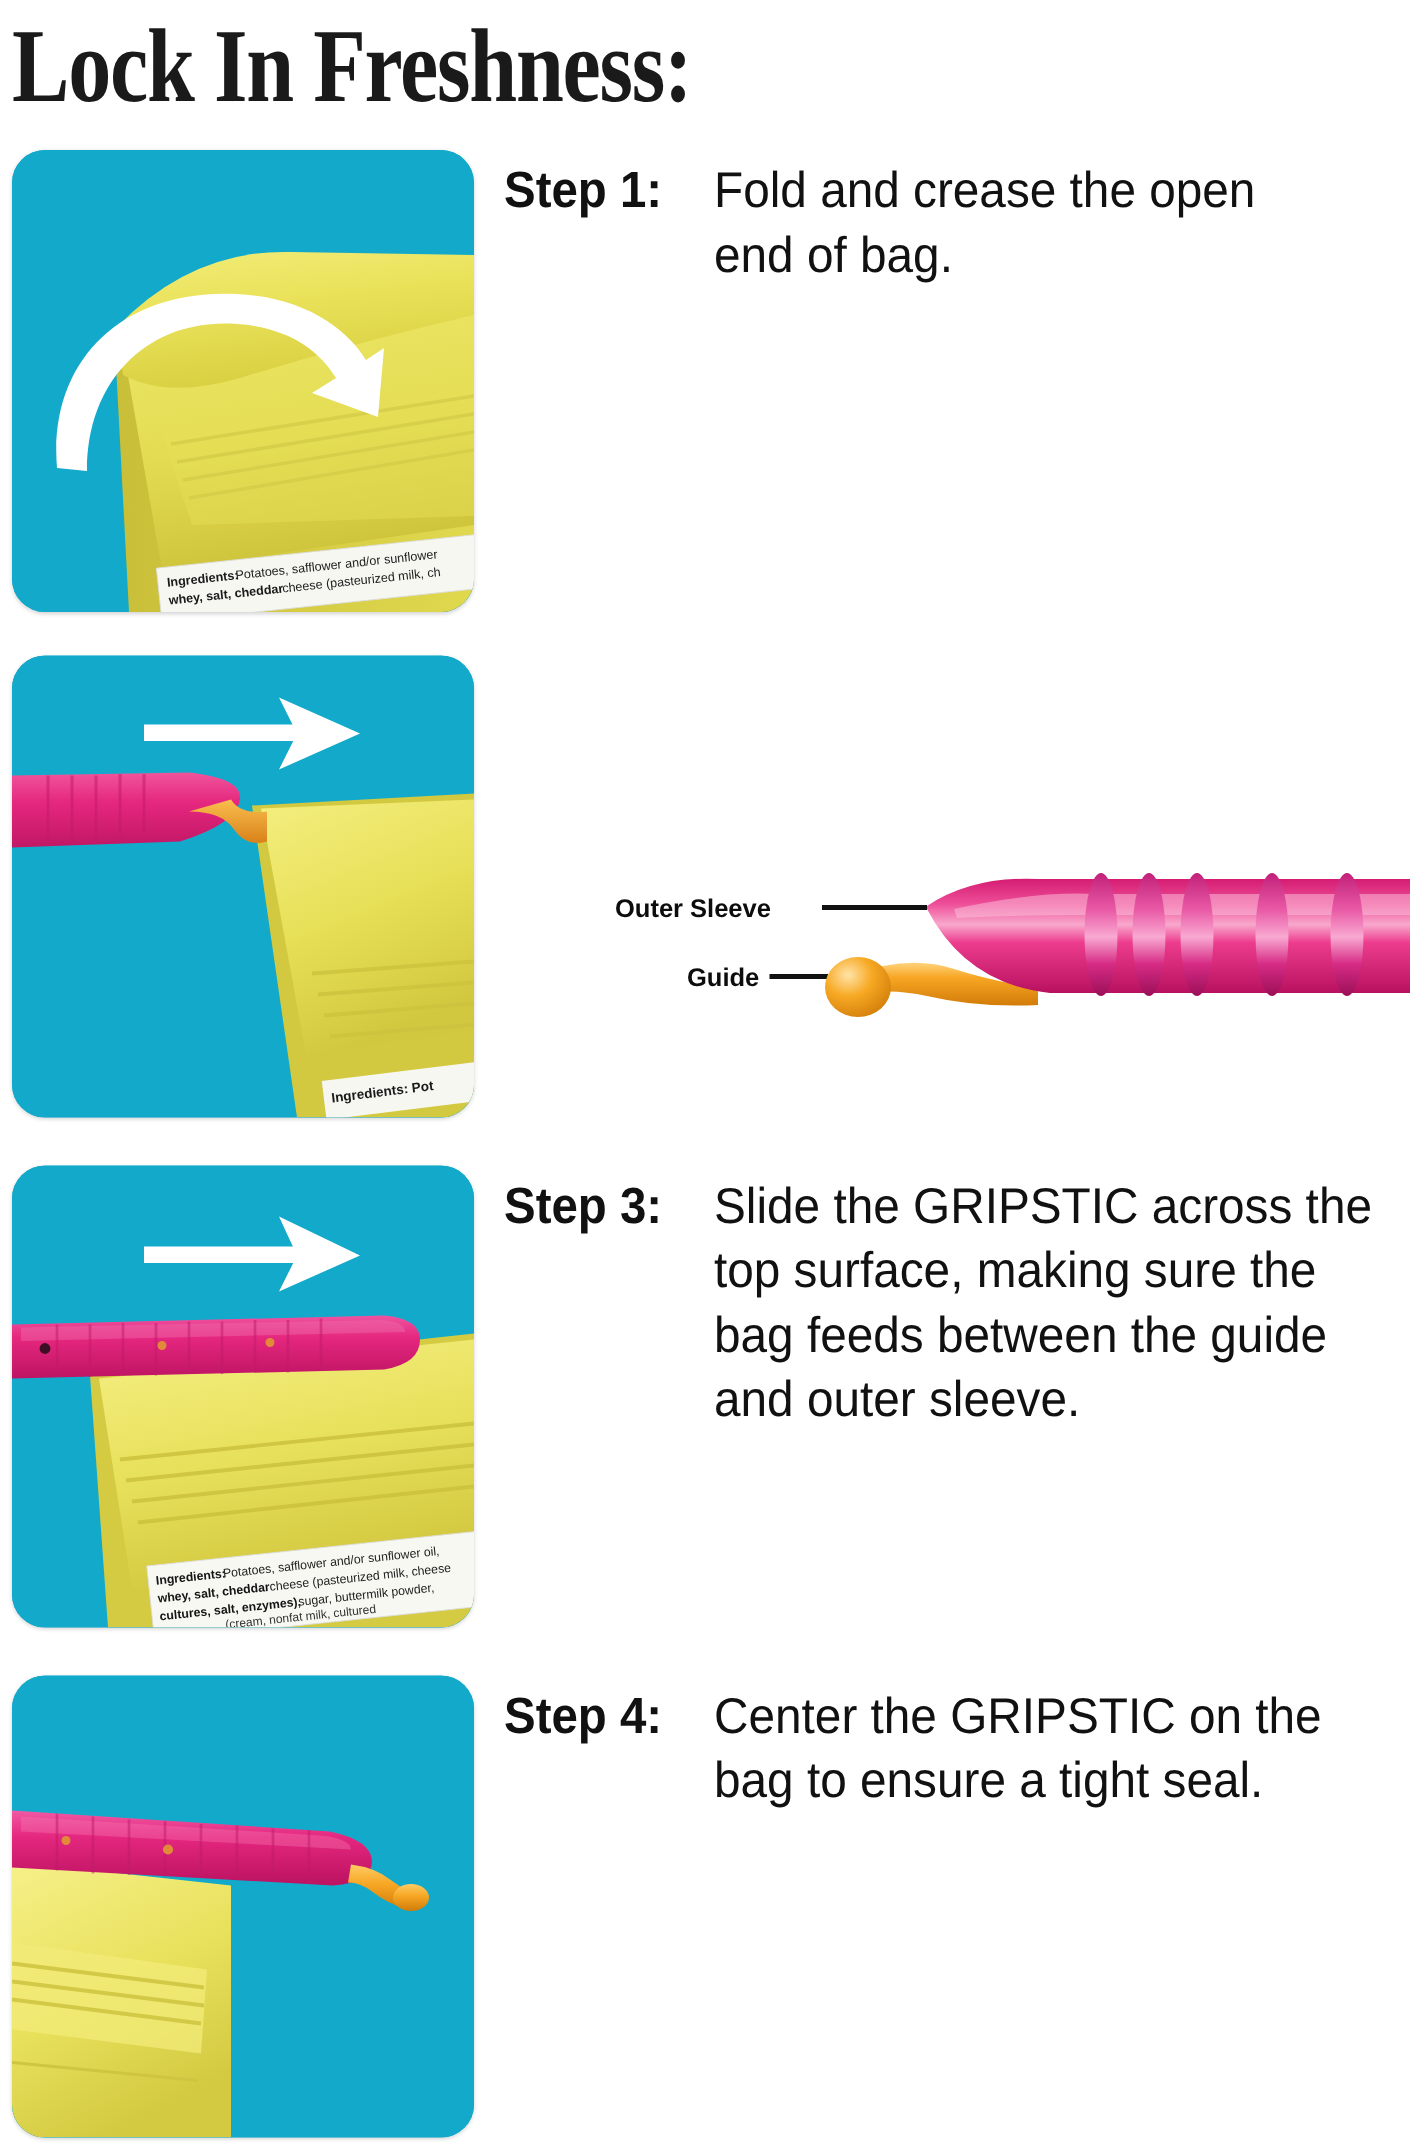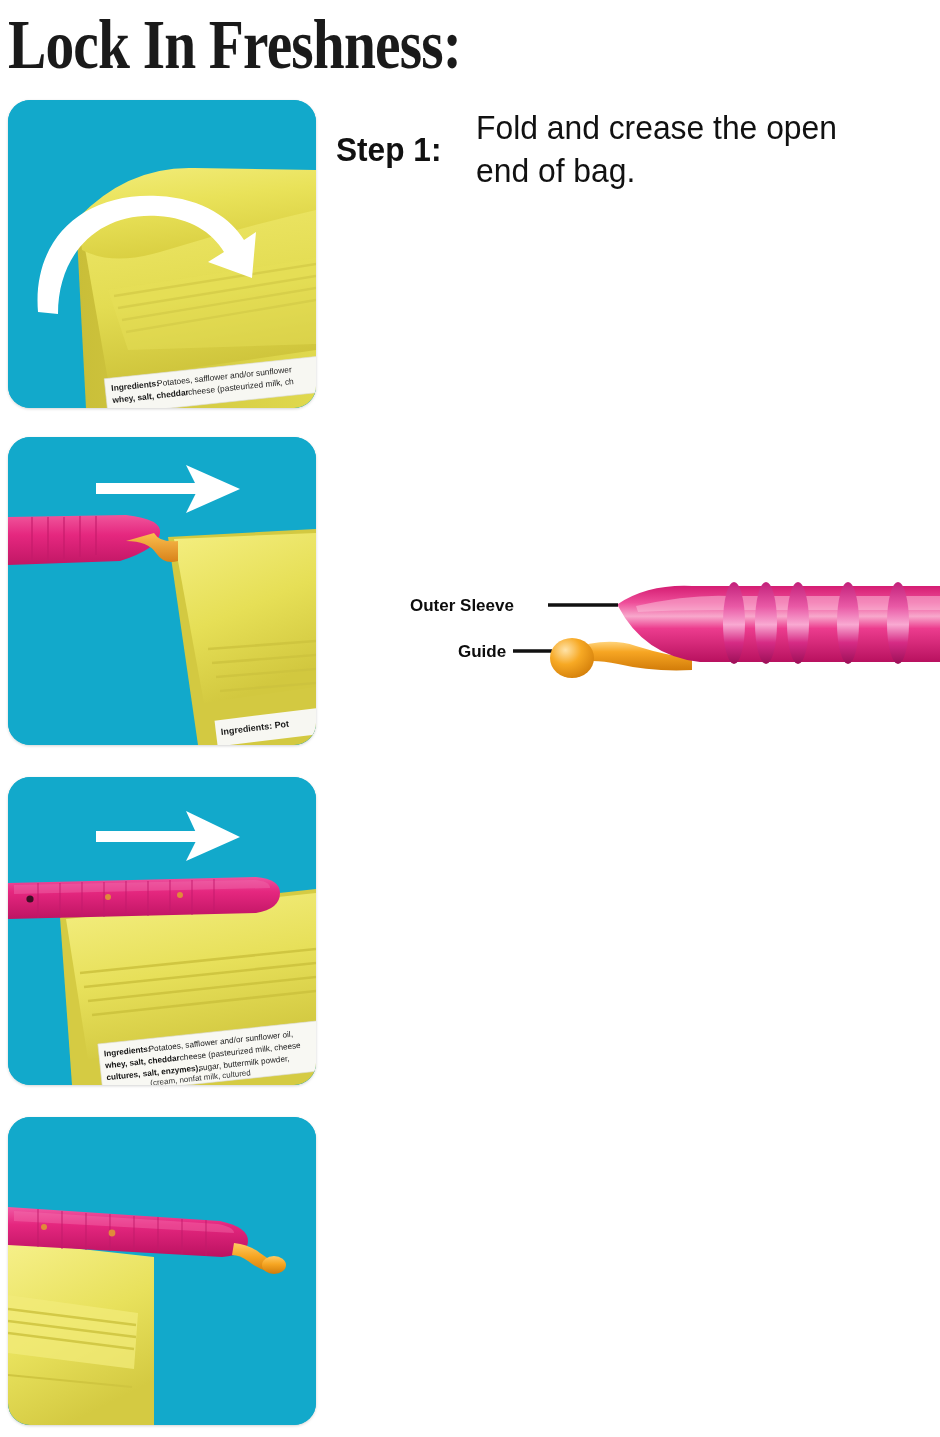--- a/index.html
+++ b/index.html
@@ -65,7 +65,7 @@
     top: 6px;
     width: 600px;
     display: flex;
-    align-items: center;
+    align-items: flex-start;
   }
   .step-label {
     flex: 0 0 auto;

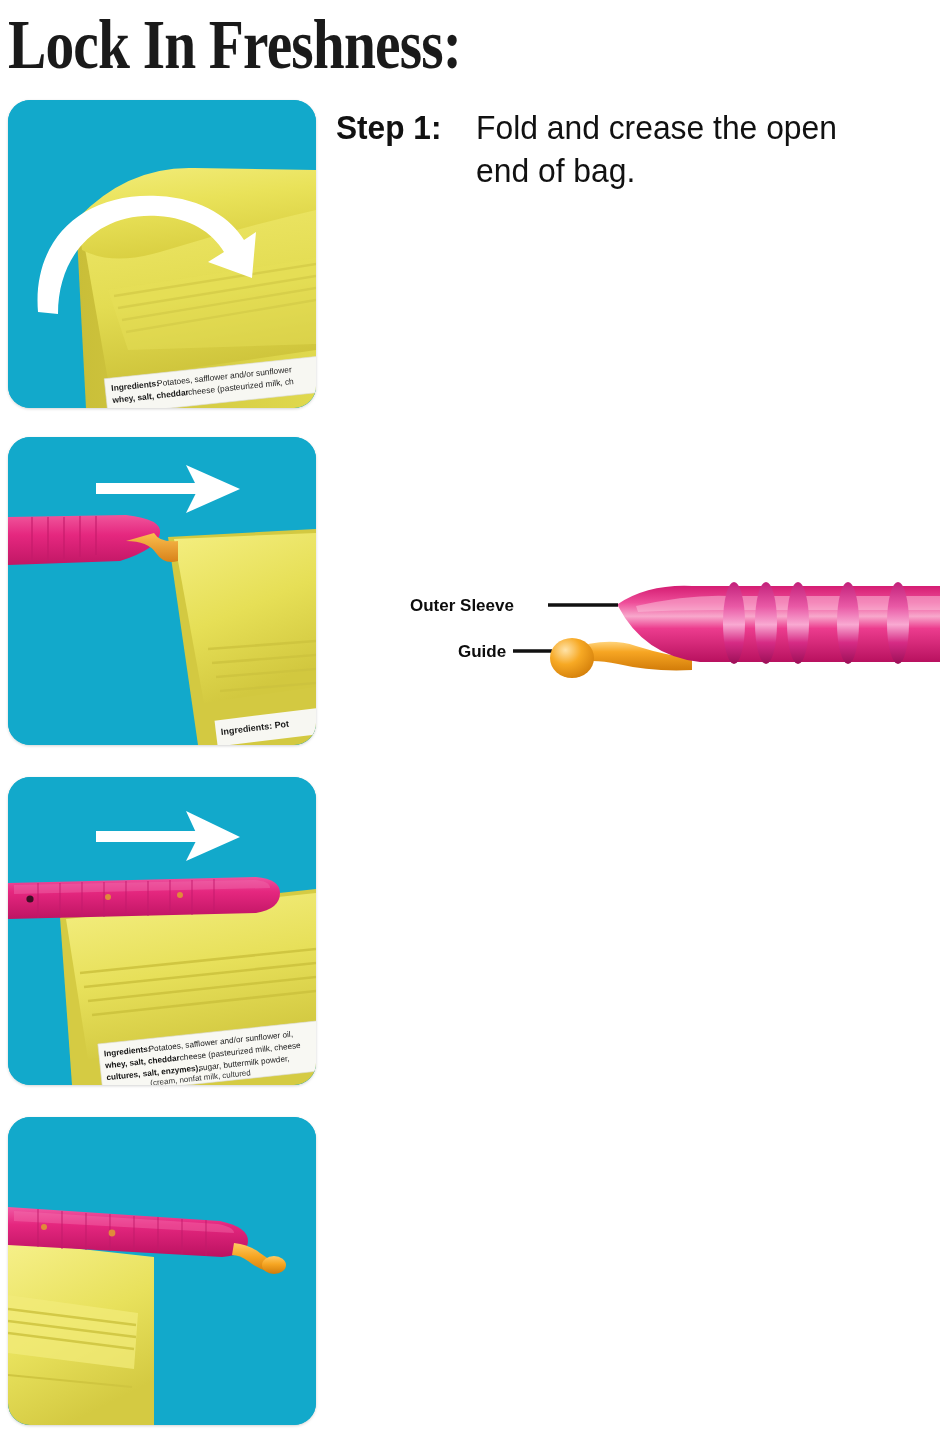--- a/index.html
+++ b/index.html
@@ -342,6 +342,15 @@
     </svg>
   </div>
 
+  <div class="steptext">
+    <div class="step-label">Step 3:</div>
+    <div class="step-body">
+      <span class="ln">Slide the GRIPSTIC across the</span>
+      <span class="ln">top surface, making sure the</span>
+      <span class="ln">bag feeds between the guide</span>
+      <span class="ln">and outer sleeve.</span>
+    </div>
+  </div>
 </div>
 
 <div class="row" id="row4">

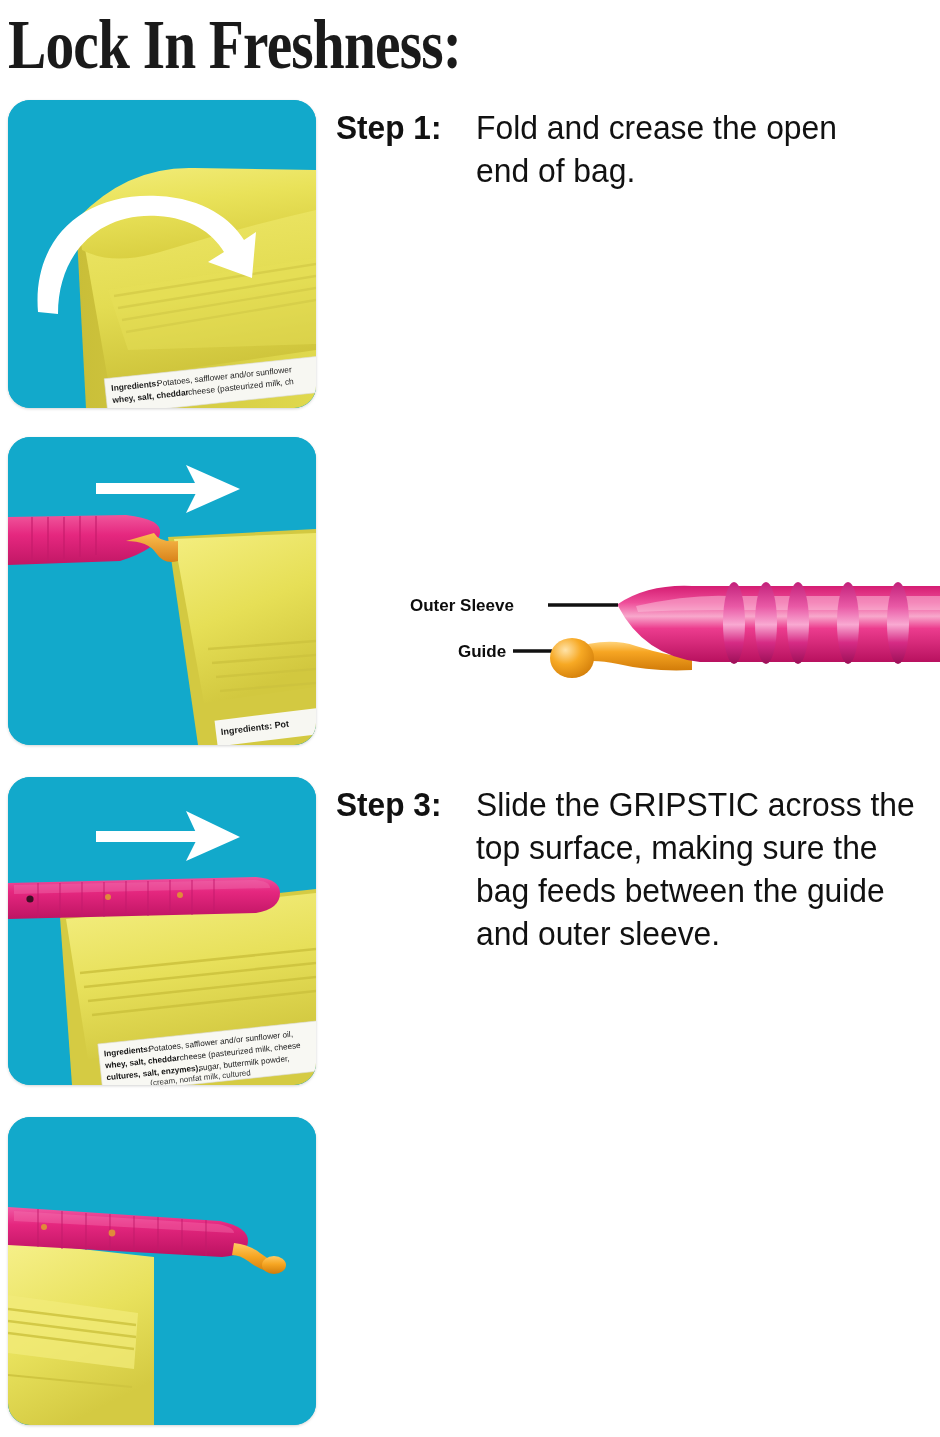--- a/index.html
+++ b/index.html
@@ -405,6 +405,13 @@
     </svg>
   </div>
 
+  <div class="steptext">
+    <div class="step-label">Step 4:</div>
+    <div class="step-body">
+      <span class="ln">Center the GRIPSTIC on the</span>
+      <span class="ln">bag to ensure a tight seal.</span>
+    </div>
+  </div>
 </div>
 
 </body></html>

